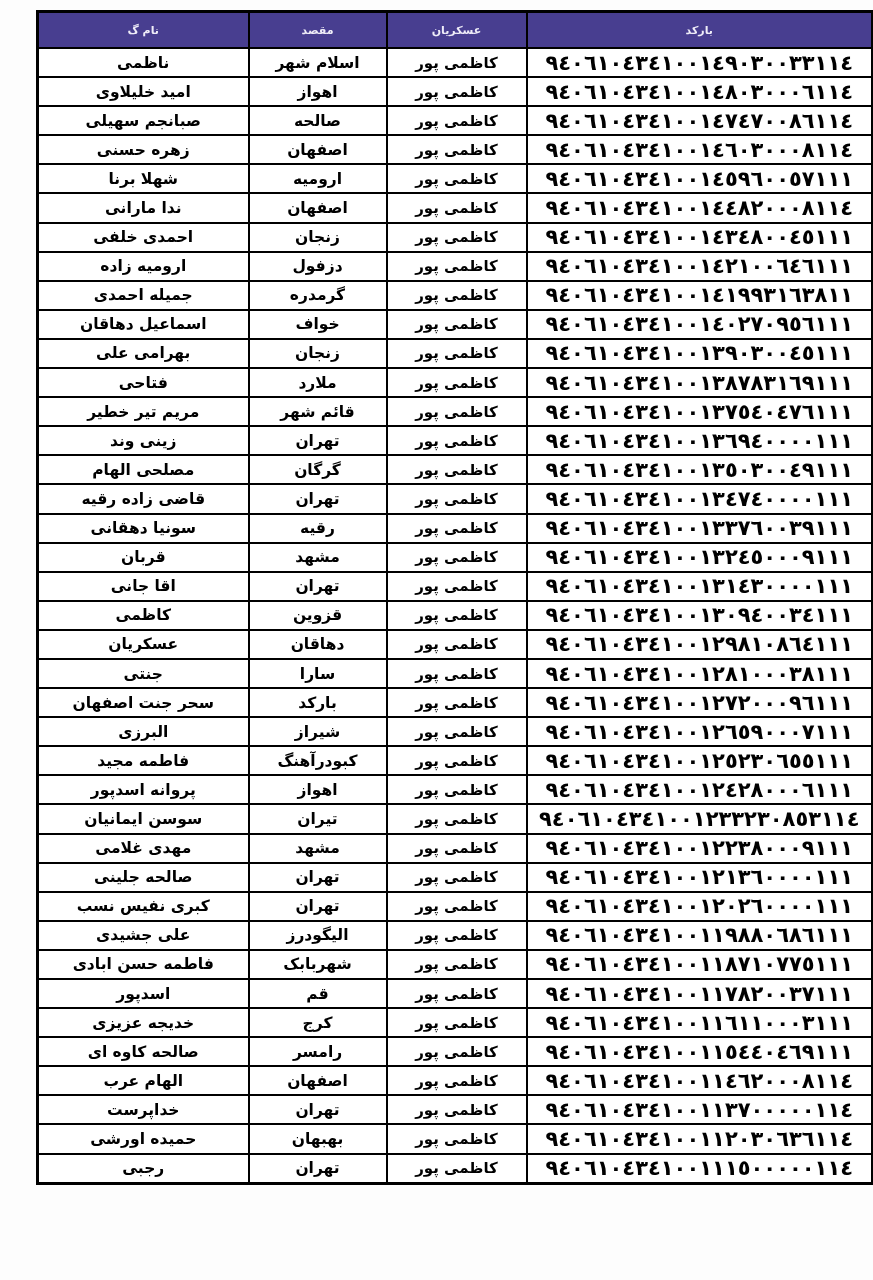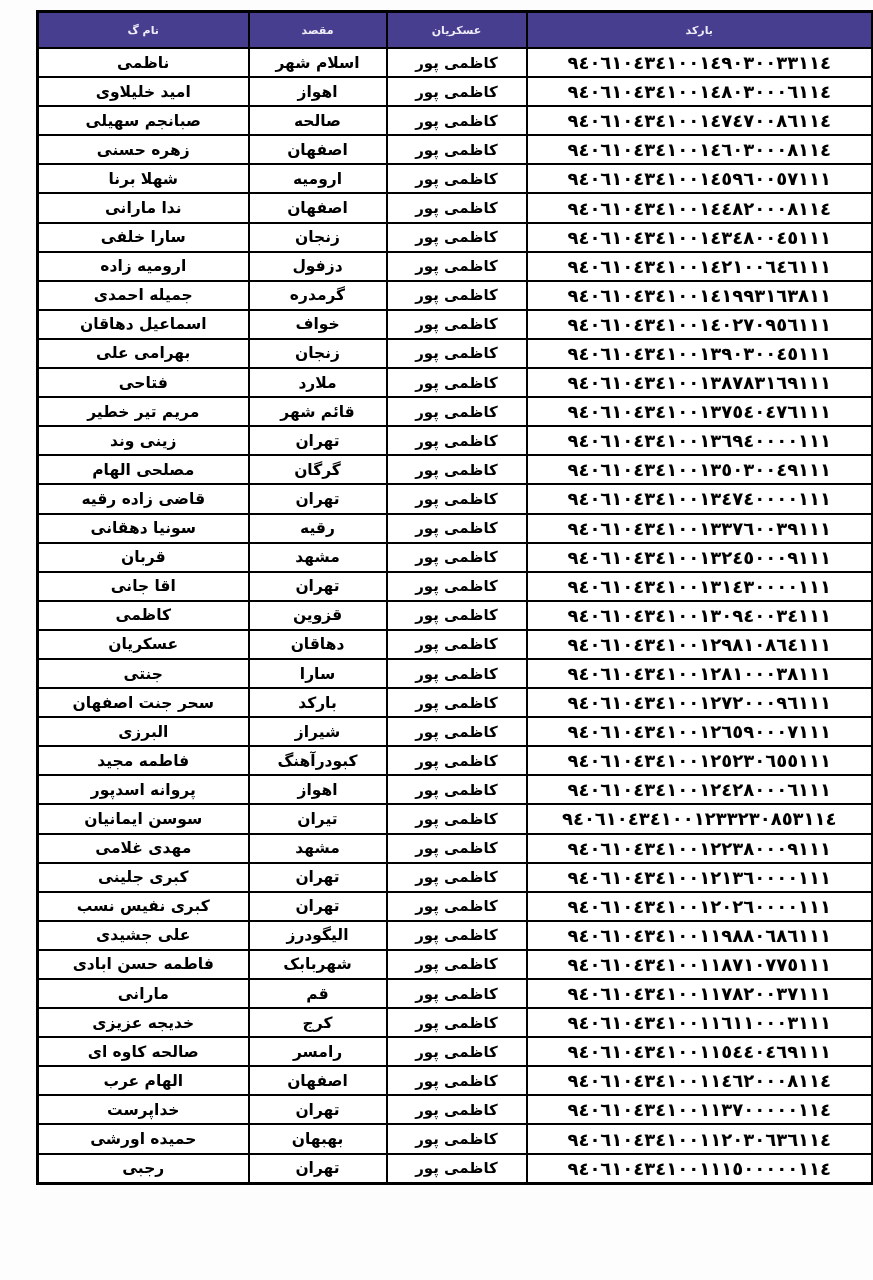--- a/index.html
+++ b/index.html
@@ -50,7 +50,7 @@
     background:#ffffff;
   }
   td.cell-barcode{
-    font-size:18px;
+    font-size:21px;
     letter-spacing:0.5px;
   }
   td.cell-name,td.cell-destination{font-size:15.5px;}

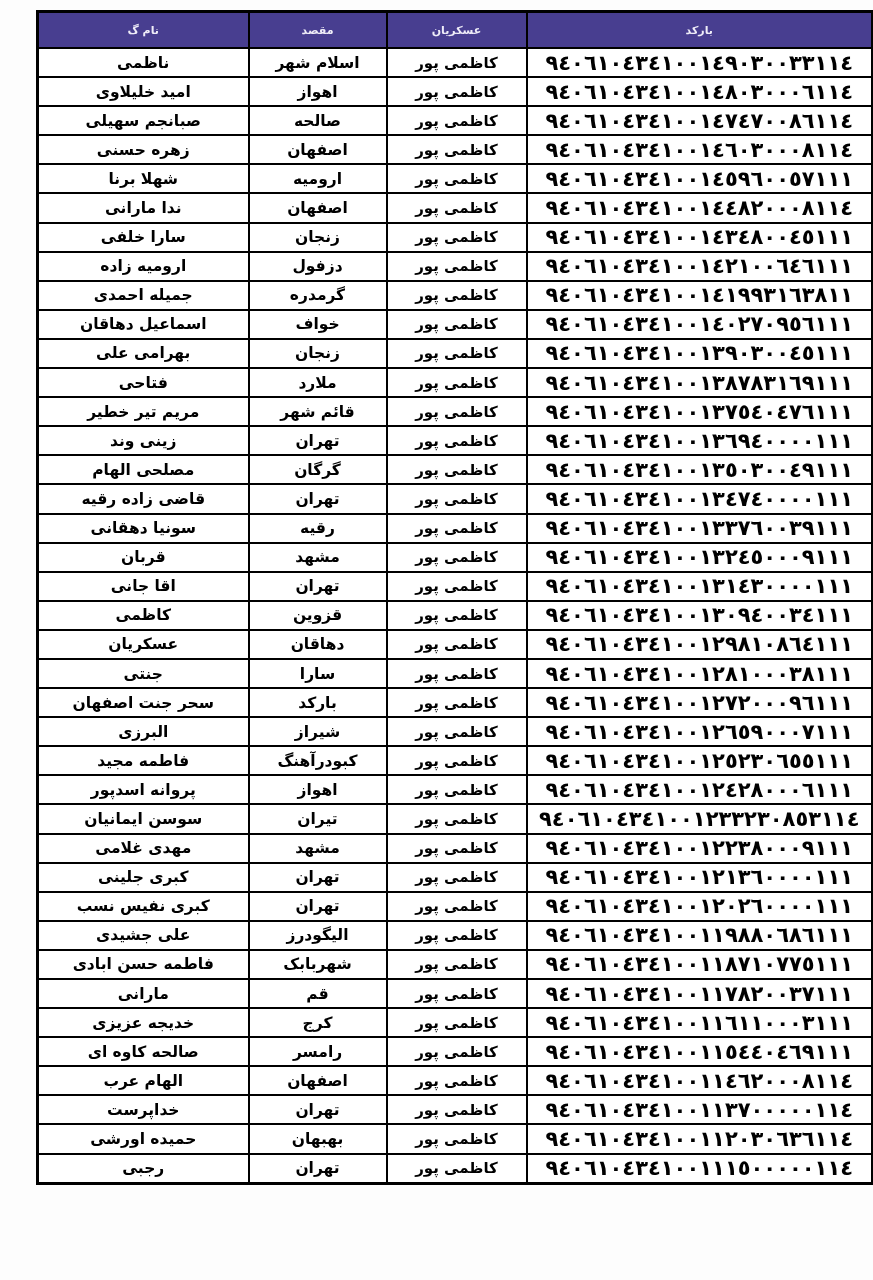--- a/index.html
+++ b/index.html
@@ -115,7 +115,7 @@
           <td class="cell cell-barcode">٩٤٠٦١٠٤٣٤١٠٠١٤٣٤٨٠٠٤٥١١١</td>
           <td class="cell cell-sender">کاظمی پور</td>
           <td class="cell cell-destination">زنجان</td>
-          <td class="cell cell-name">سارا خلفی</td>
+          <td class="cell cell-name">احمدی خلفی</td>
         </tr>
         <tr>
           <td class="cell cell-barcode">٩٤٠٦١٠٤٣٤١٠٠١٤٢١٠٠٦٤٦١١١</td>

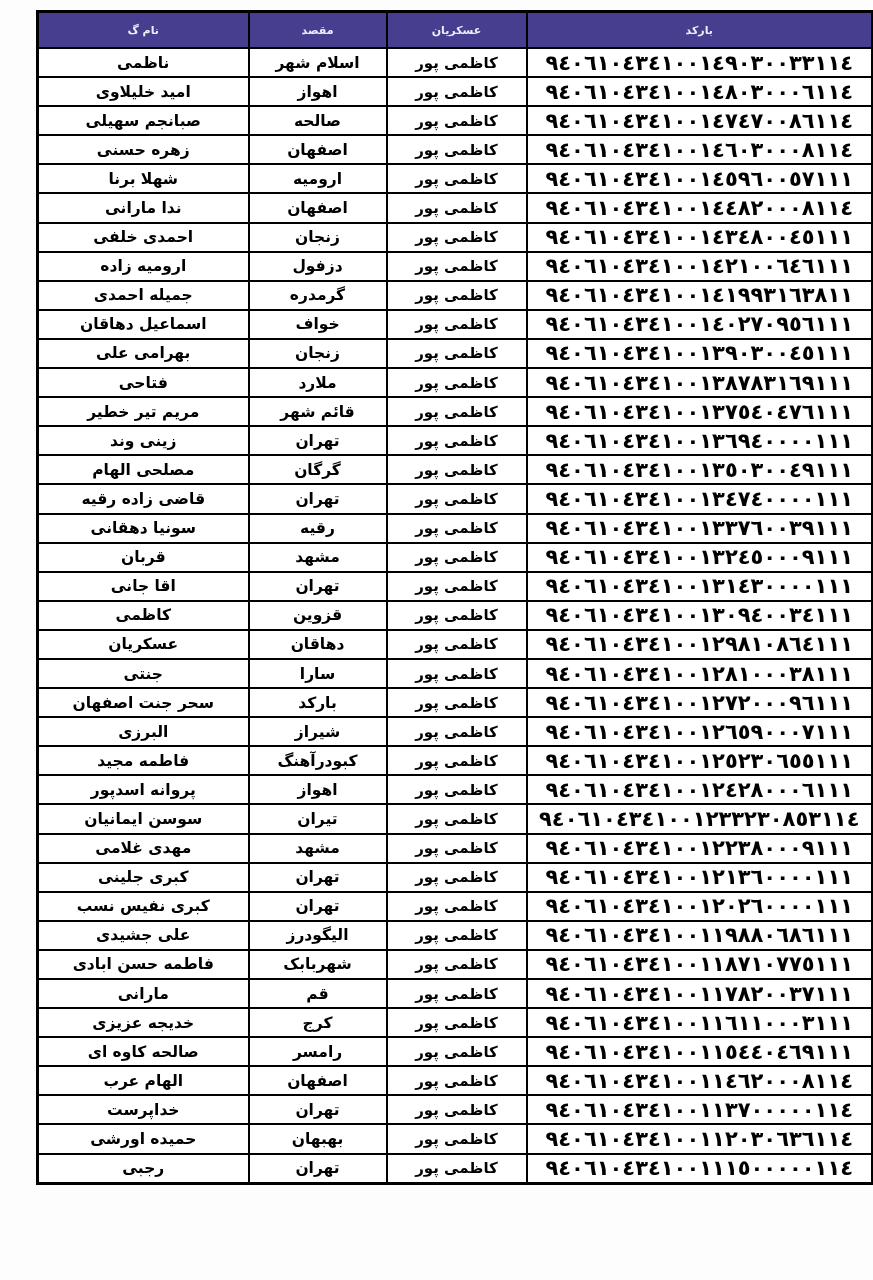--- a/index.html
+++ b/index.html
@@ -247,7 +247,7 @@
           <td class="cell cell-barcode">٩٤٠٦١٠٤٣٤١٠٠١٢١٣٦٠٠٠٠١١١</td>
           <td class="cell cell-sender">کاظمی پور</td>
           <td class="cell cell-destination">تهران</td>
-          <td class="cell cell-name">کبری جلینی</td>
+          <td class="cell cell-name">صالحه جلینی</td>
         </tr>
         <tr>
           <td class="cell cell-barcode">٩٤٠٦١٠٤٣٤١٠٠١٢٠٢٦٠٠٠٠١١١</td>

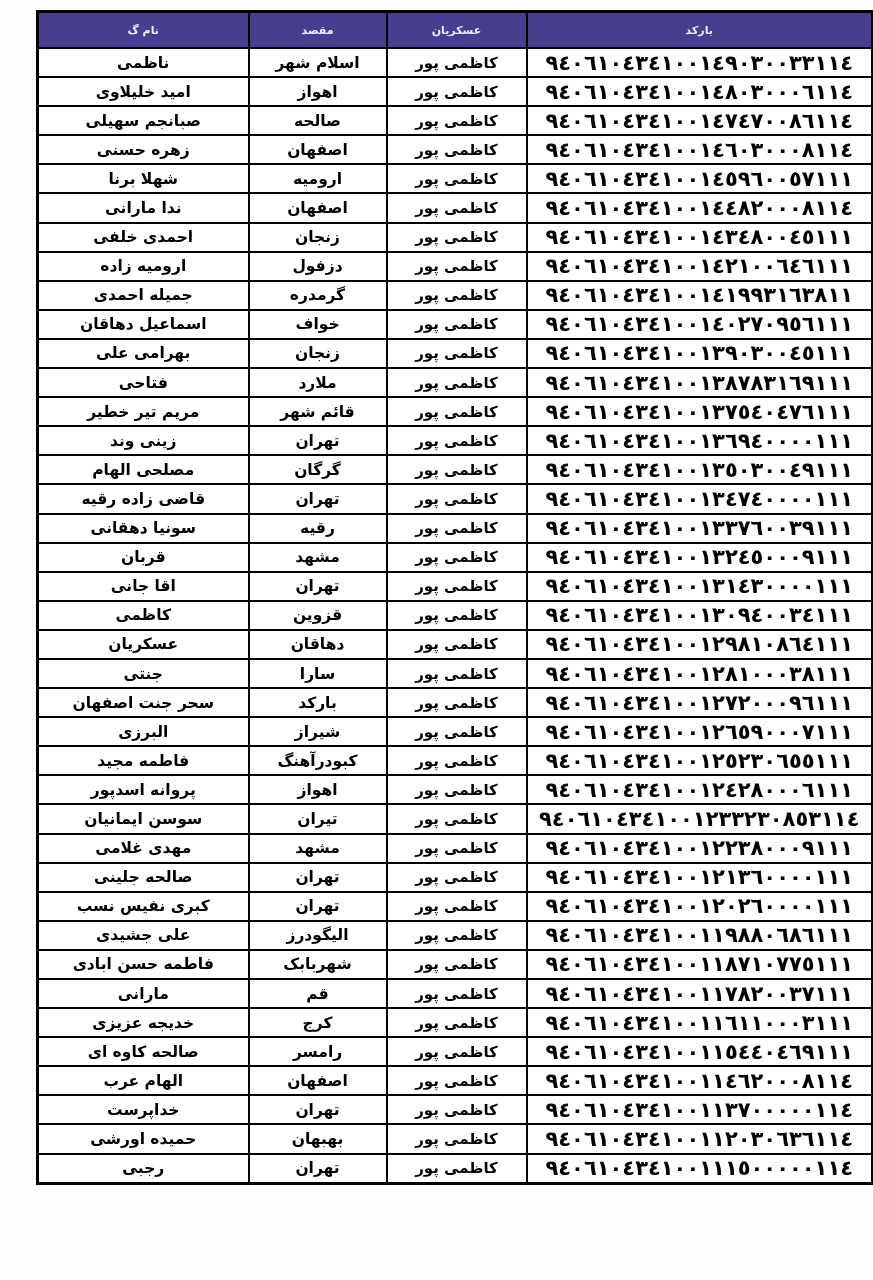--- a/index.html
+++ b/index.html
@@ -271,7 +271,7 @@
           <td class="cell cell-barcode">٩٤٠٦١٠٤٣٤١٠٠١١٧٨٢٠٠٣٧١١١</td>
           <td class="cell cell-sender">کاظمی پور</td>
           <td class="cell cell-destination">قم</td>
-          <td class="cell cell-name">مارانی</td>
+          <td class="cell cell-name">اسدپور</td>
         </tr>
         <tr>
           <td class="cell cell-barcode">٩٤٠٦١٠٤٣٤١٠٠١١٦١١٠٠٠٣١١١</td>

